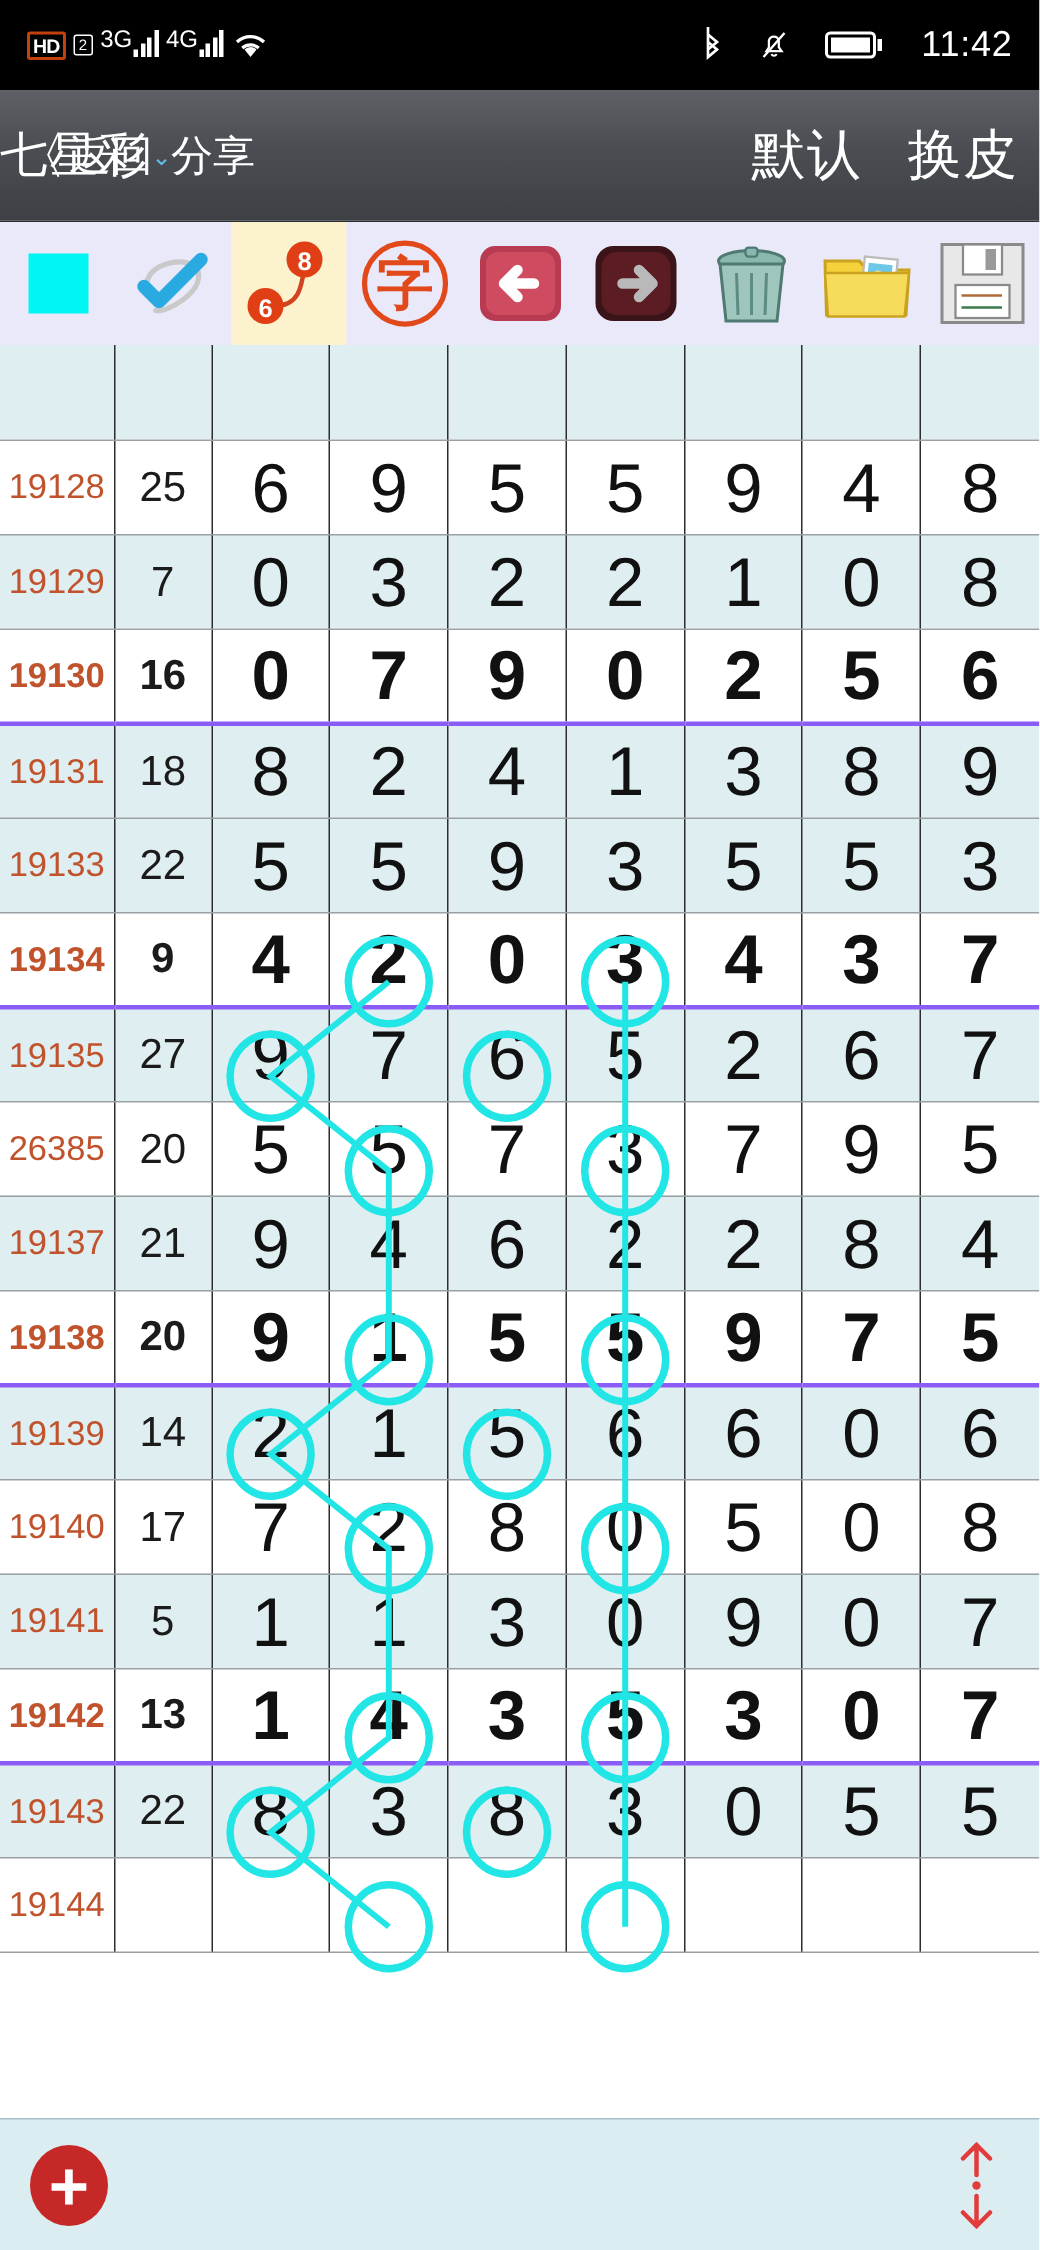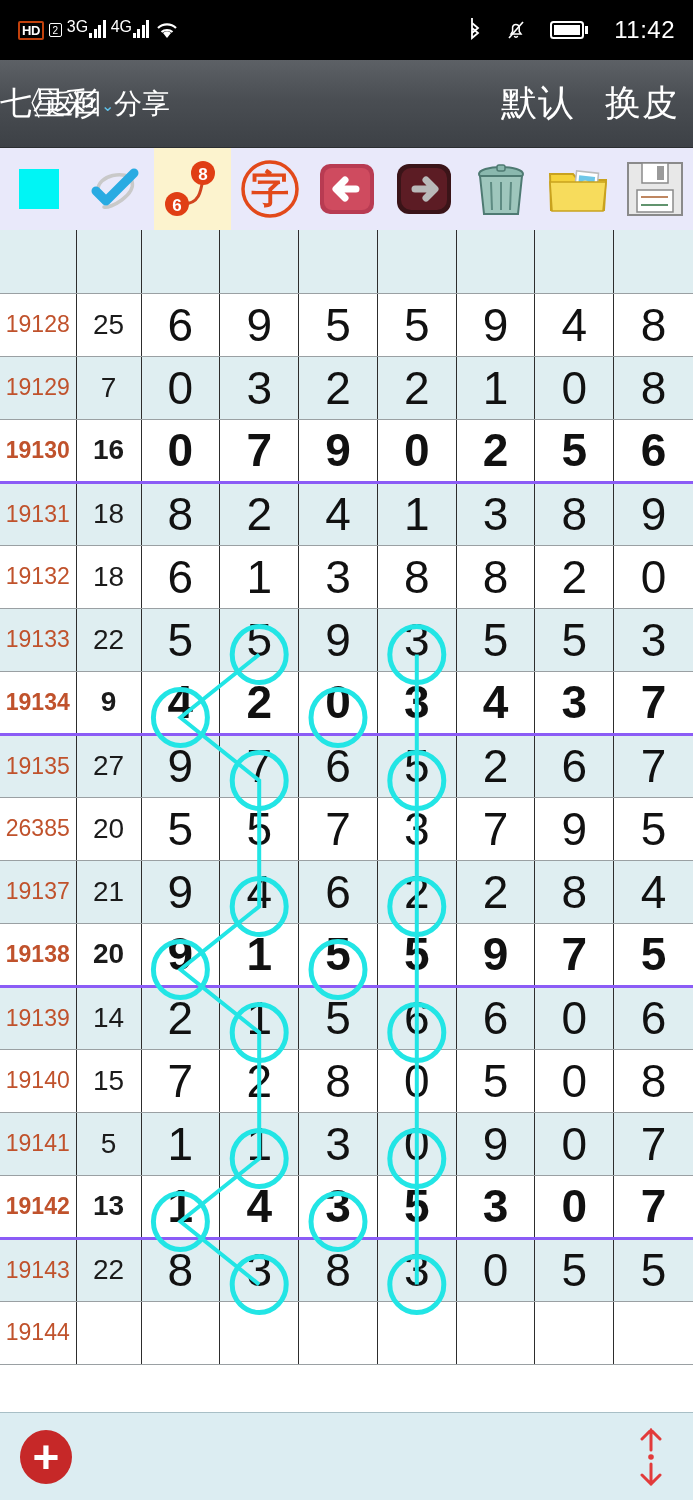--- a/index.html
+++ b/index.html
@@ -261,17 +261,6 @@
           <td class="c-dig">3</td>
           <td class="c-dig">8</td>
           <td class="c-dig">9</td>
-        </tr>
-        <tr class="plain">
-          <td class="c-period">19132</td>
-          <td class="c-sum">18</td>
-          <td class="c-dig">6</td>
-          <td class="c-dig">1</td>
-          <td class="c-dig">3</td>
-          <td class="c-dig">8</td>
-          <td class="c-dig">8</td>
-          <td class="c-dig">2</td>
-          <td class="c-dig">0</td>
         </tr>
         <tr class="shade">
           <td class="c-period">19133</td>

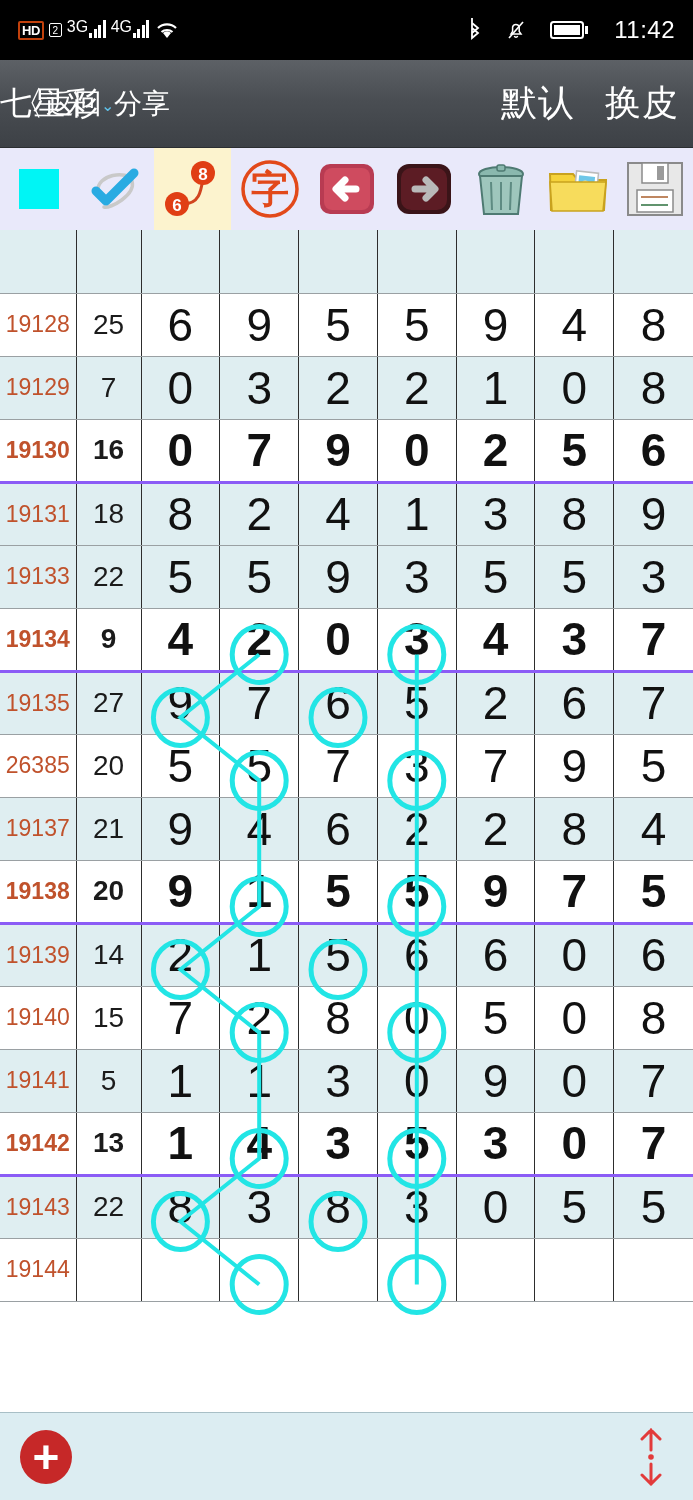--- a/index.html
+++ b/index.html
@@ -341,7 +341,7 @@
         </tr>
         <tr class="plain">
           <td class="c-period">19140</td>
-          <td class="c-sum">15</td>
+          <td class="c-sum">17</td>
           <td class="c-dig">7</td>
           <td class="c-dig">2</td>
           <td class="c-dig">8</td>

